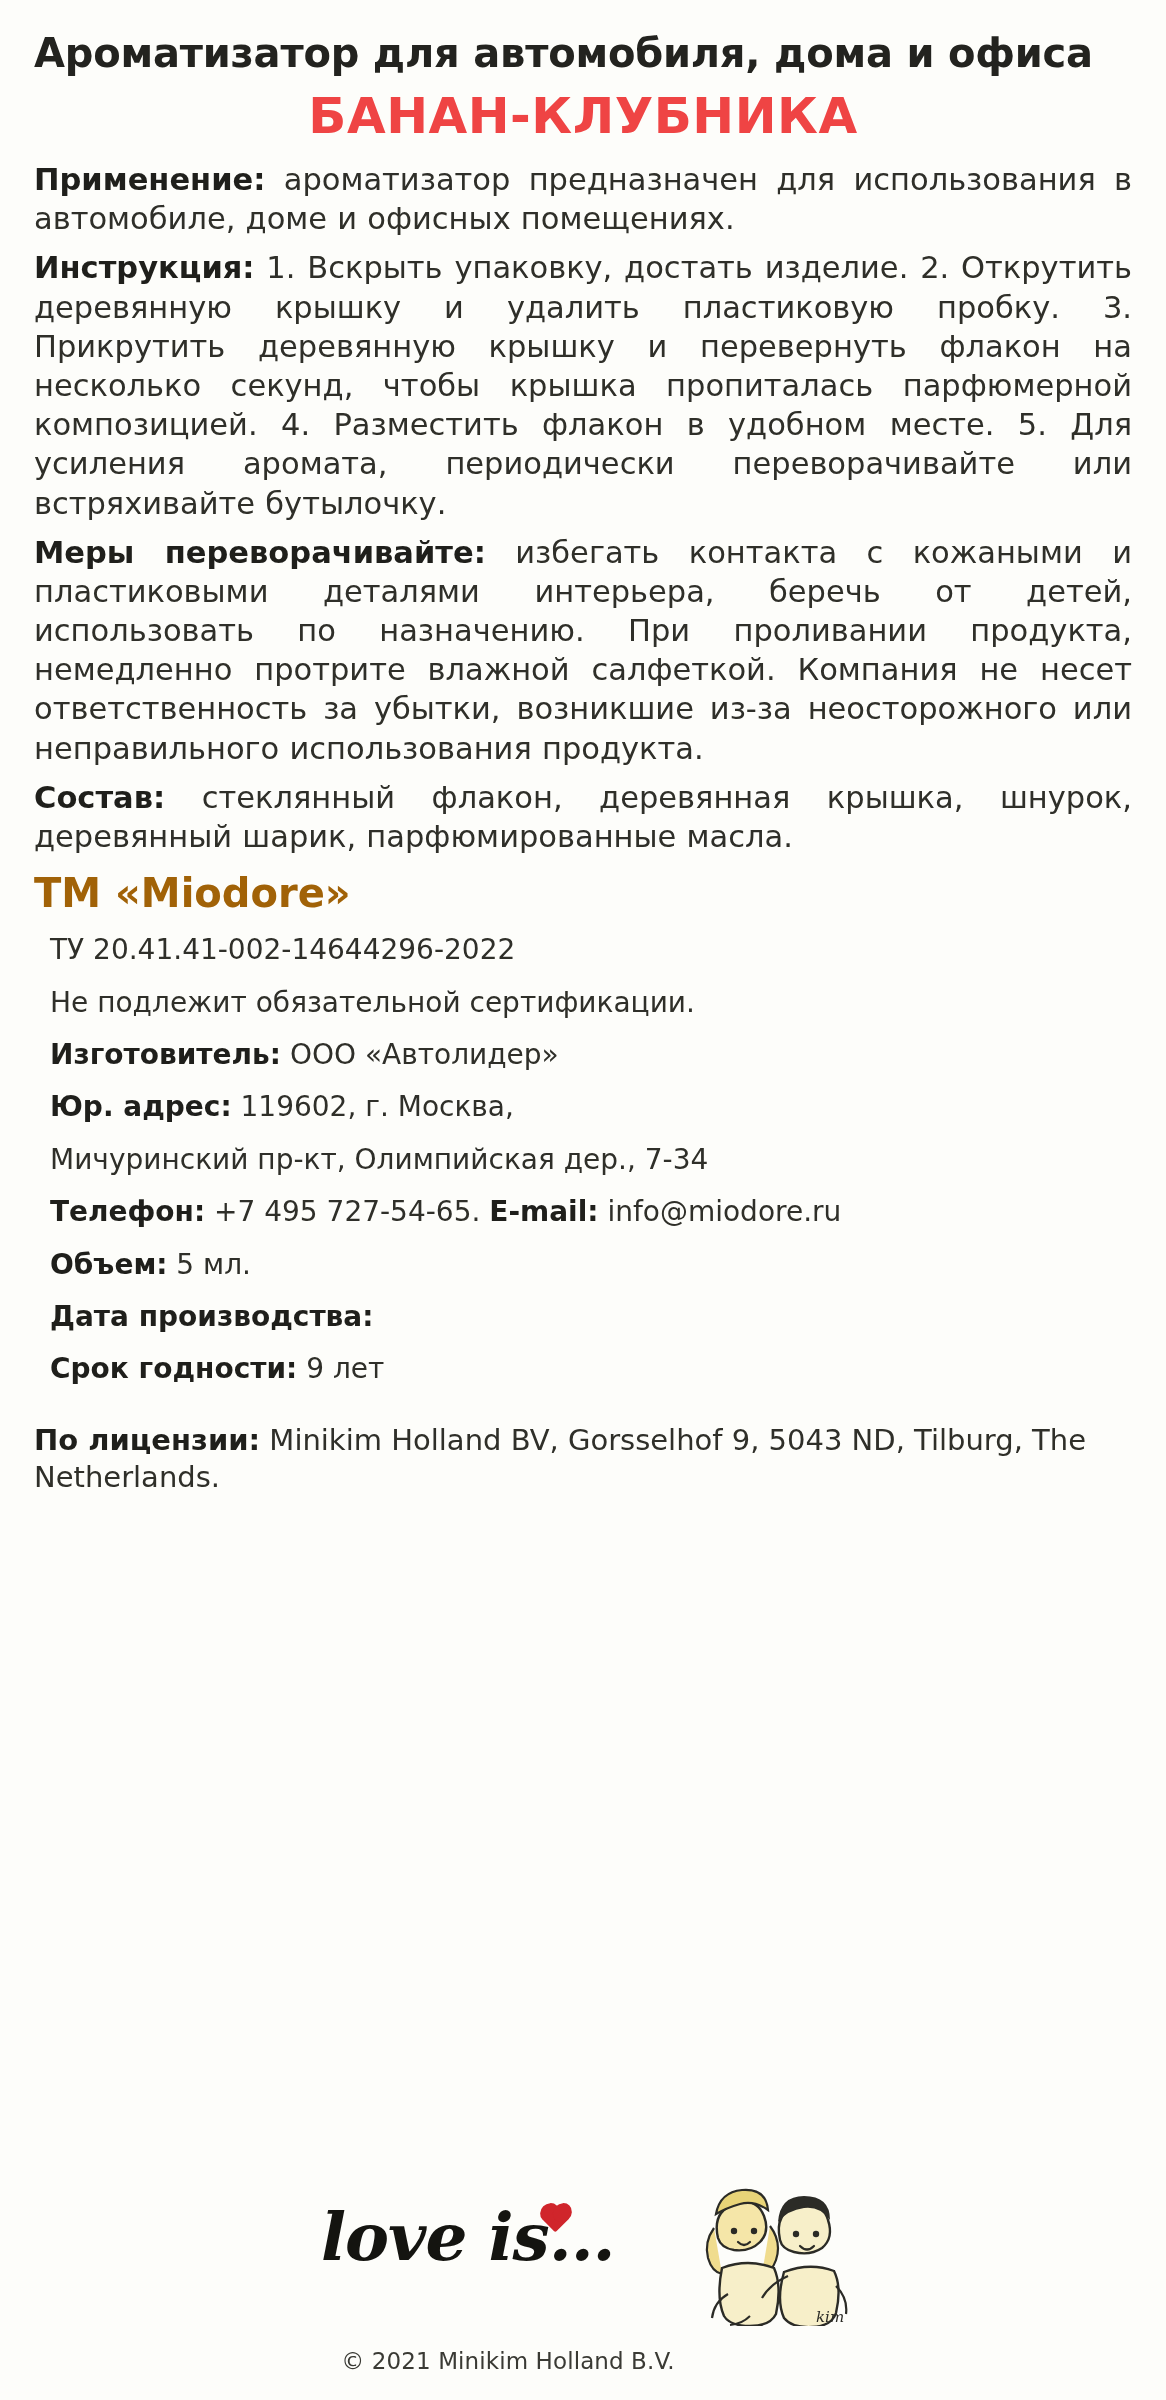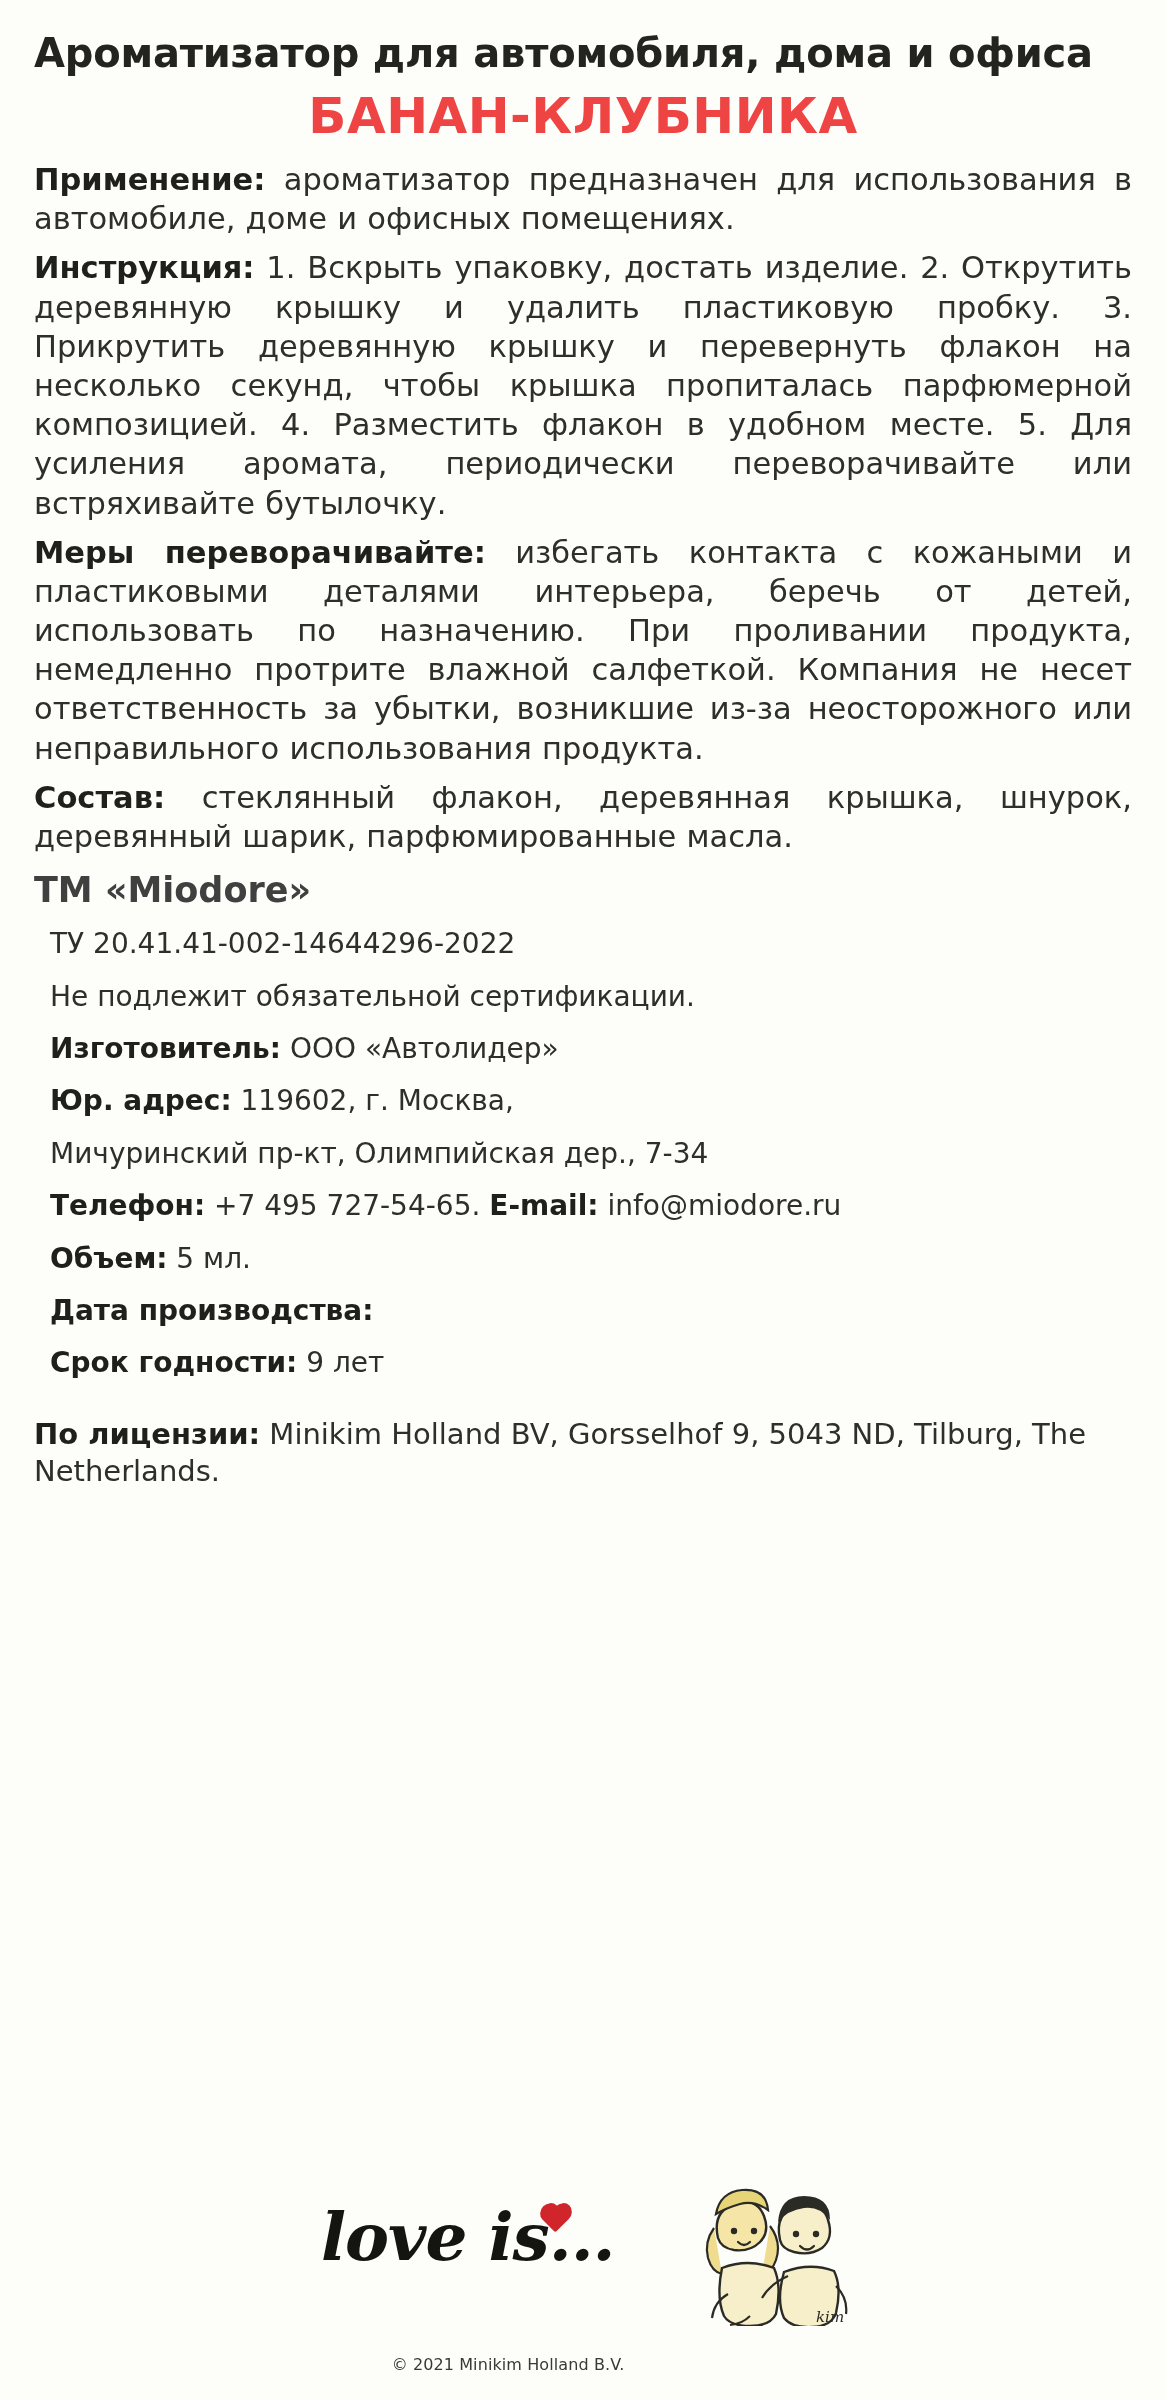--- a/index.html
+++ b/index.html
@@ -73,9 +73,9 @@
     margin-top: 10px;
   }
   .tm {
-    font-size: 35px;
-    font-weight: 700;
-    color: #404040;
+    font-size: 40px;
+    font-weight: 700;
+    color: #a16207;
     margin-top: 14px;
   }
 

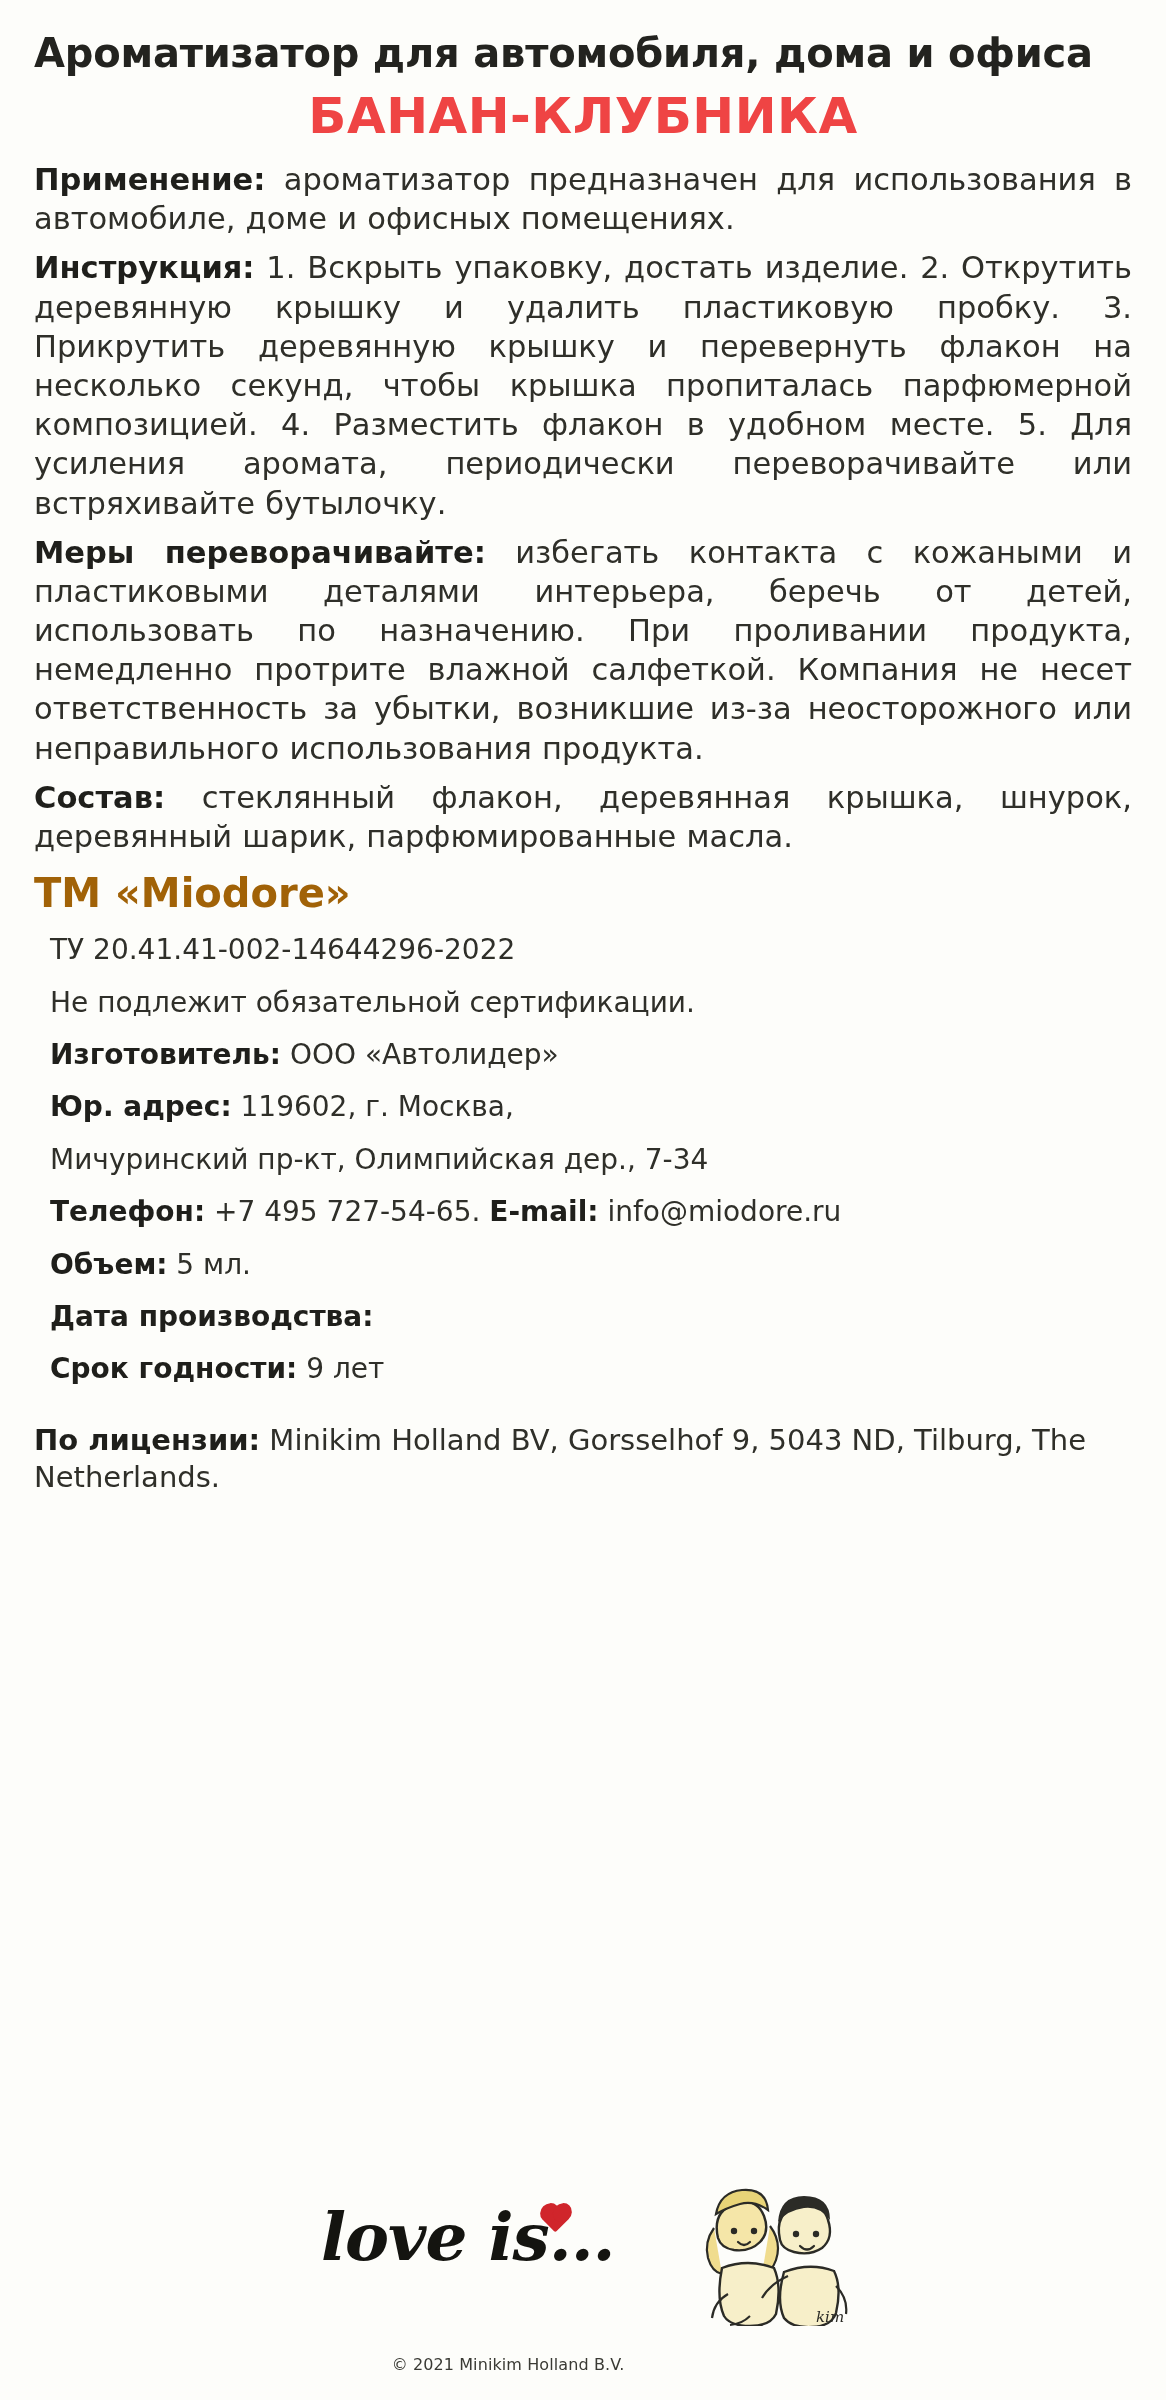--- a/index.html
+++ b/index.html
@@ -141,7 +141,7 @@
   }
   .copyright {
     text-align: center;
-    font-size: 16px;
+    font-size: 23px;
     color: #3a3a34;
     margin-top: 2px;
     letter-spacing: 0.1px;

